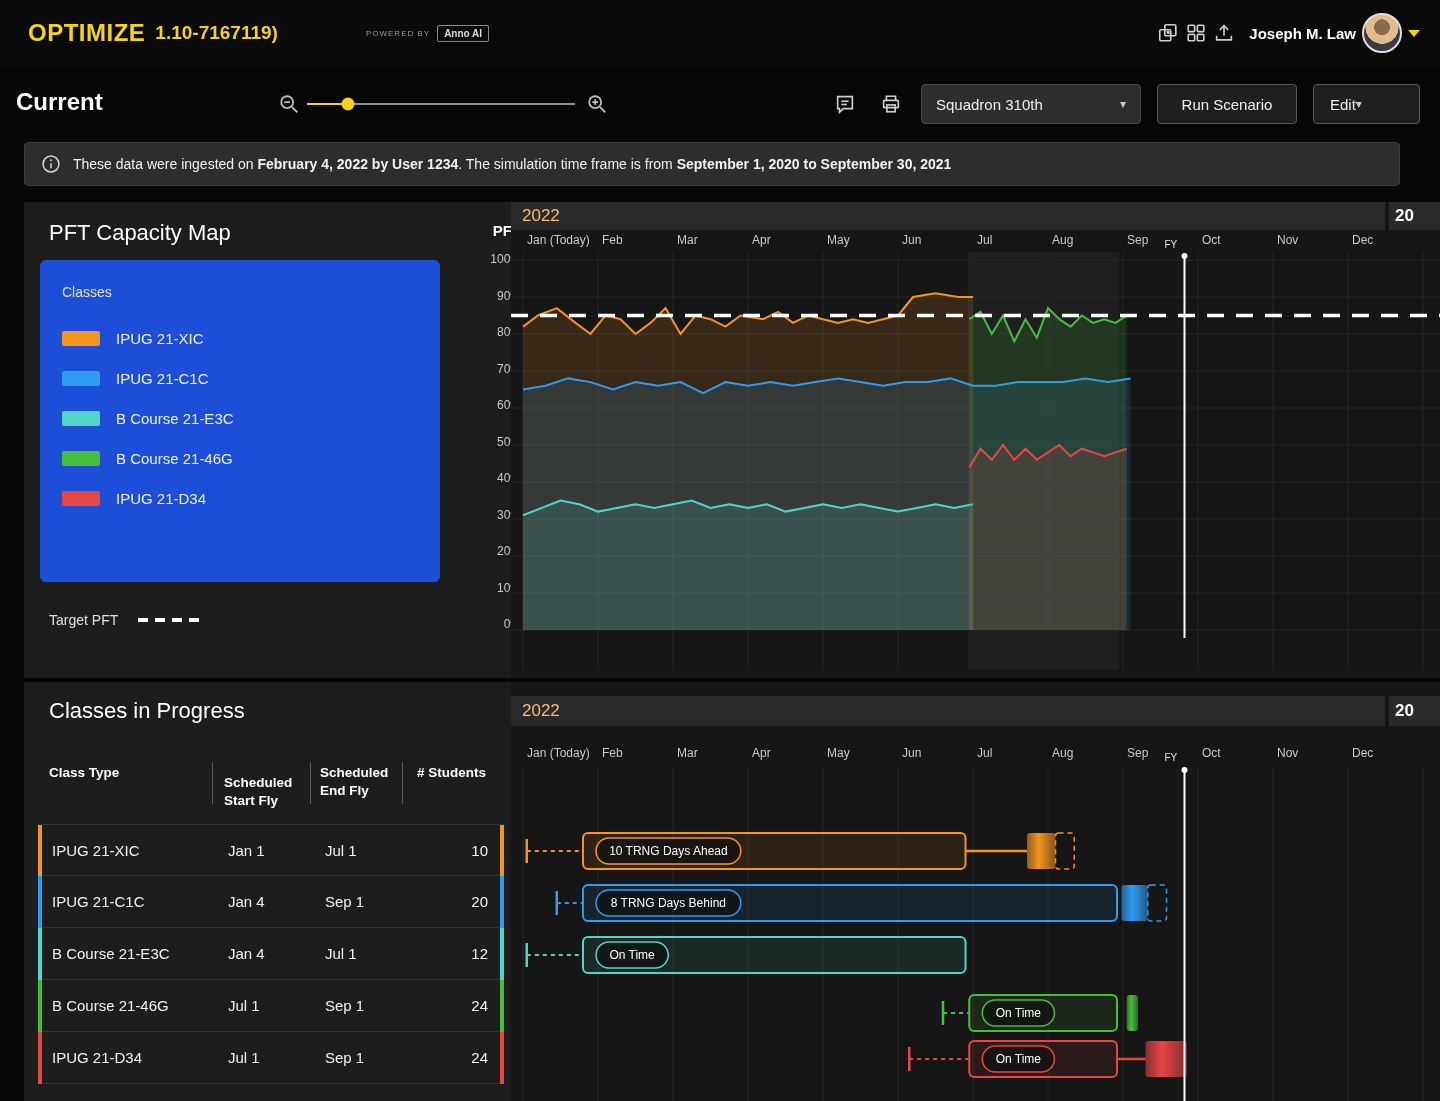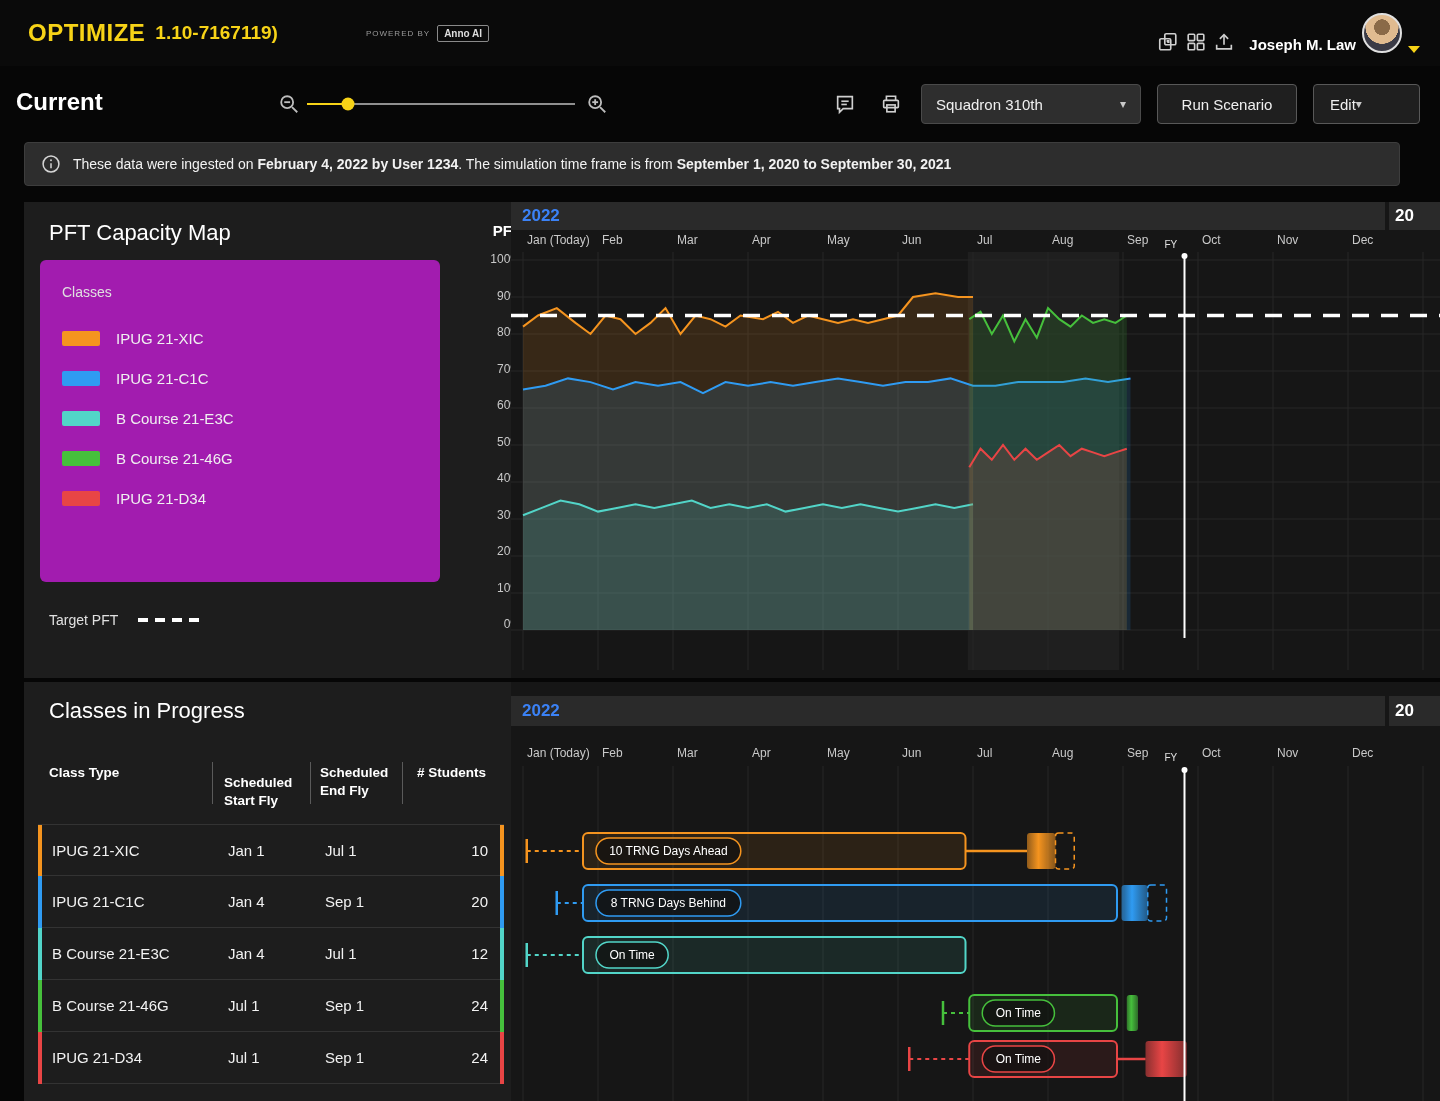--- a/index.html
+++ b/index.html
@@ -16,7 +16,7 @@
   .powered{margin-left:88px;display:flex;align-items:center;gap:7px}
   .powered-label{font-size:8px;letter-spacing:1px;color:#9a9a9a}
   .powered-badge{font-size:10px;font-weight:700;color:#ddd;border:1px solid #8a8a8a;border-radius:2px;padding:2px 6px}
-  .header-right{margin-left:auto;display:flex;align-items:flex-end;gap:6px;margin-right:20px}
+  .header-right{margin-left:auto;display:flex;align-items:center;gap:6px;margin-right:20px}
   .hicon{width:22px;height:22px}
   .username{font-size:15px;font-weight:700;color:#fff;margin-left:8px}
   .avatar{width:40px;height:40px;border-radius:50%;border:2px solid #e0e0e0;

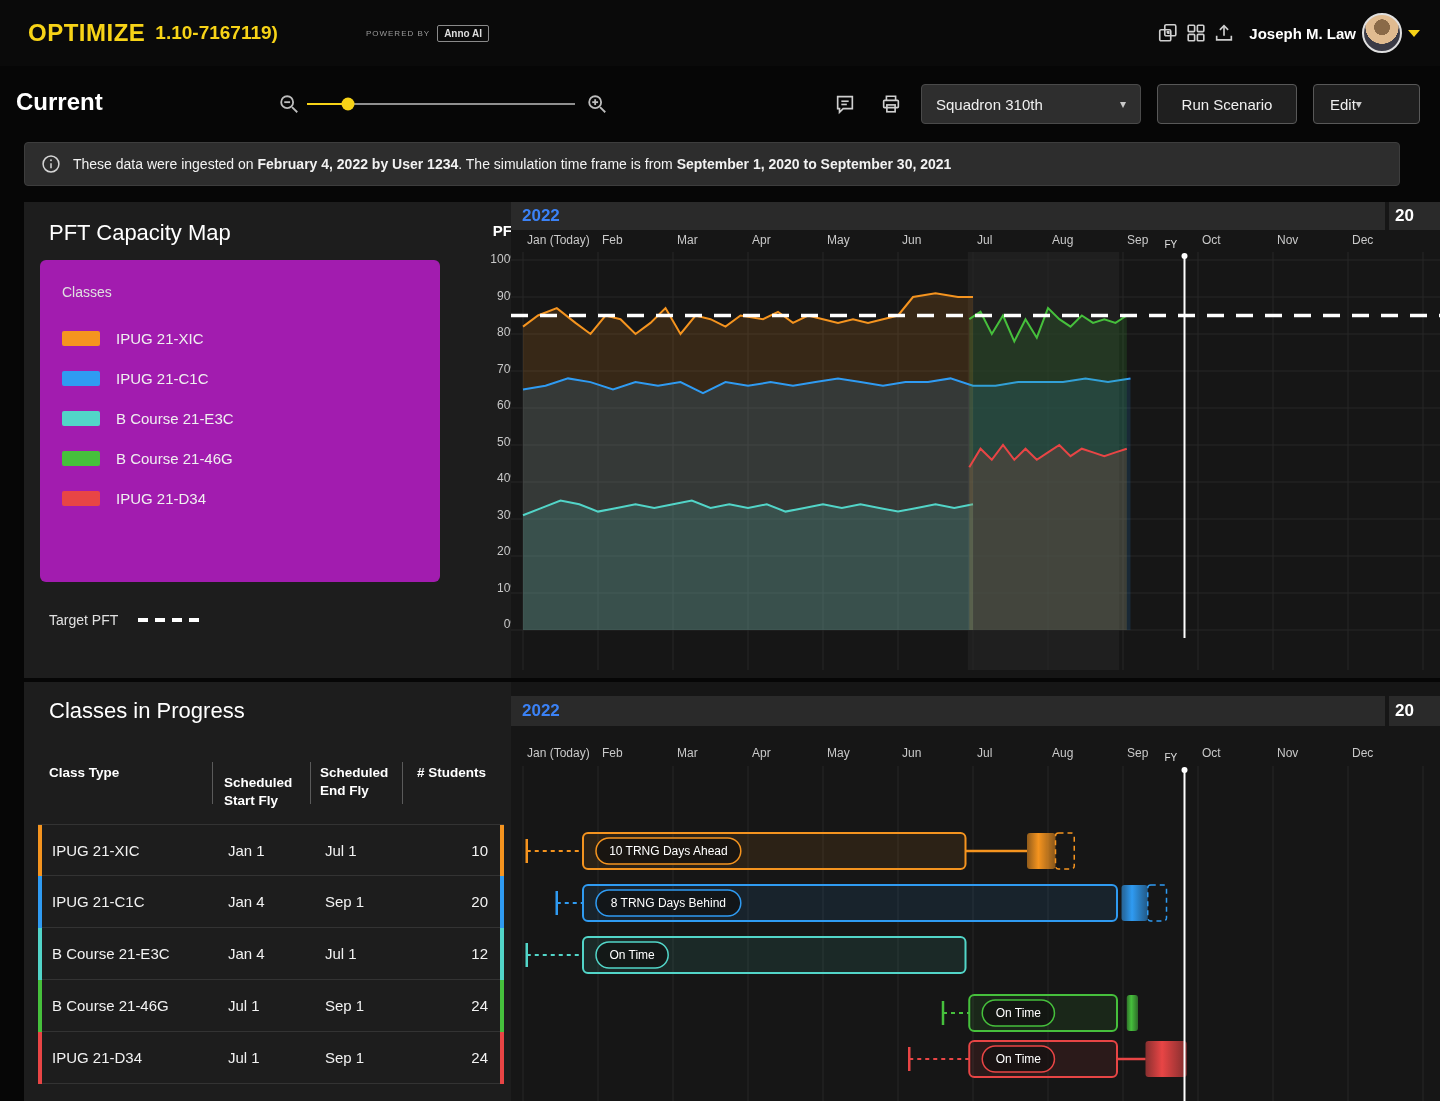--- a/index.html
+++ b/index.html
@@ -62,7 +62,7 @@
 
   .chart-area{position:absolute;left:511px;top:0;width:929px;height:476px;background:#161616;overflow:hidden}
   .year-band{position:absolute;left:0;top:0;width:929px;height:28px;background:#2a2a2a}
-  .year-band .yr{position:absolute;left:11px;top:4px;font-size:17px;font-weight:700;color:#3b82f6}
+  .year-band .yr{position:absolute;left:11px;top:4px;font-size:17px;font-weight:400;color:#fdba74}
   .year-band .yr-next{position:absolute;left:884px;top:4px;font-size:17px;font-weight:700;color:#fff}
   .year-band .divider{position:absolute;left:874px;top:0;width:4px;height:28px;background:#161616}
   #line-chart{position:absolute;left:0;top:28px}

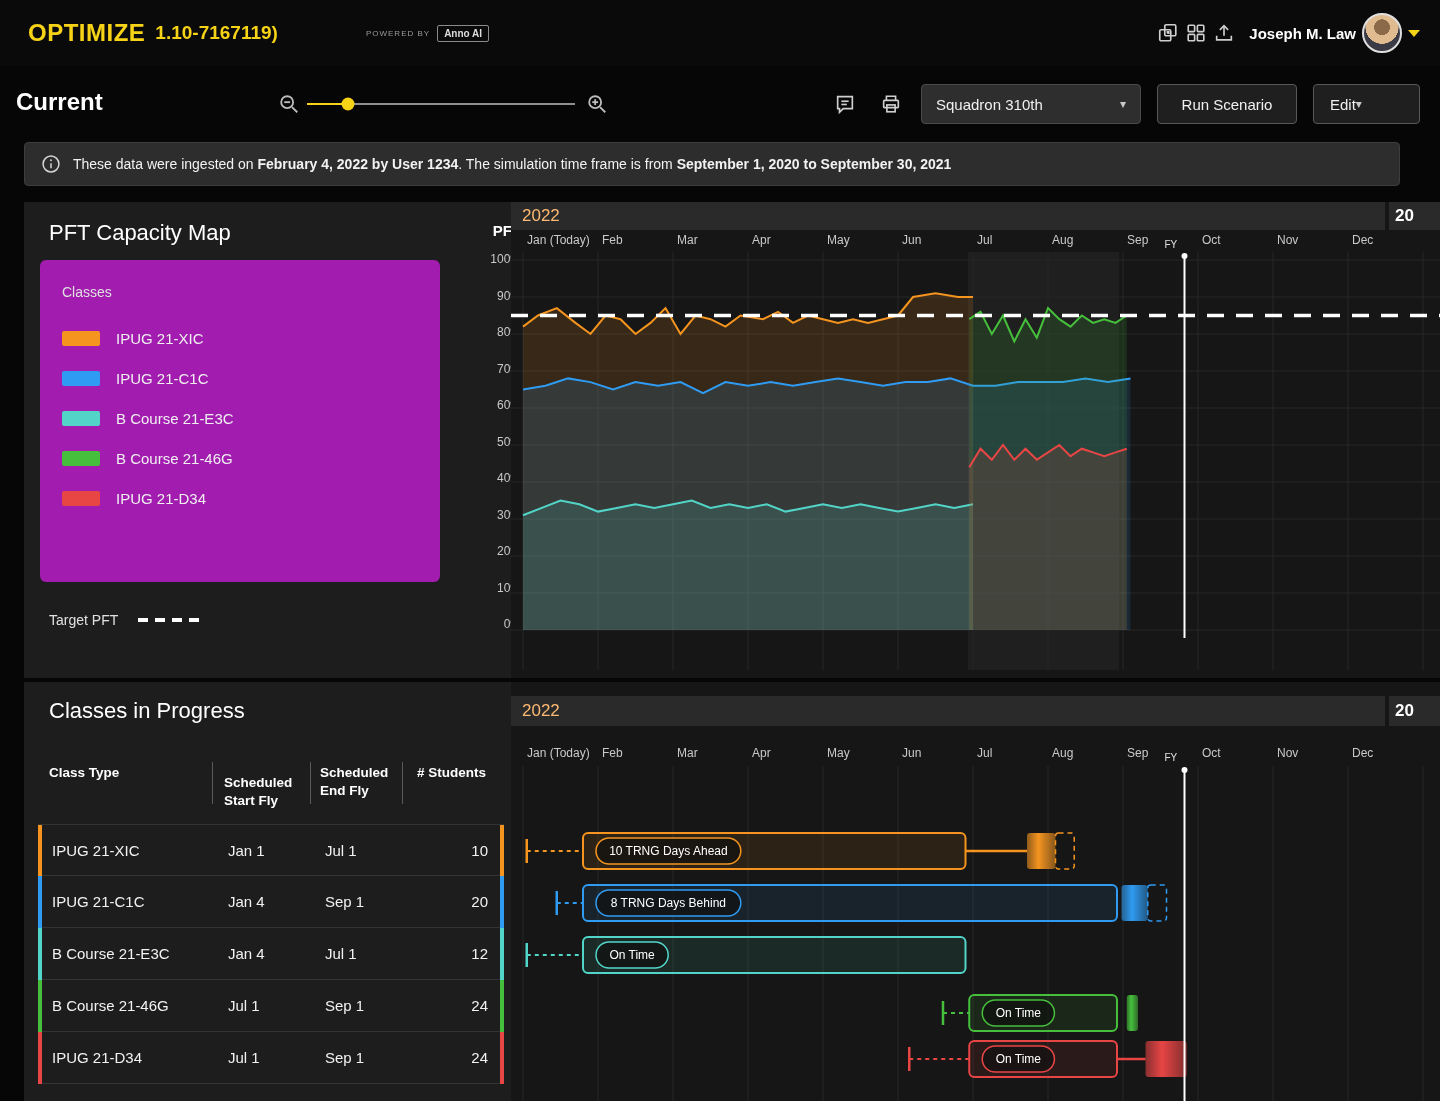--- a/index.html
+++ b/index.html
@@ -48,7 +48,7 @@
   .top-row{position:absolute;top:202px;left:0;width:1440px;height:476px}
   .pft-card{position:absolute;left:24px;top:0;width:487px;height:476px;background:#1d1d1d}
   .pft-title{position:absolute;left:25px;top:18px;font-size:22px;color:#fff}
-  .legend-box{position:absolute;left:16px;top:58px;width:400px;height:322px;background:#a21caf;border-radius:6px}
+  .legend-box{position:absolute;left:16px;top:58px;width:400px;height:322px;background:#1d4ed8;border-radius:6px}
   .legend-title{position:absolute;left:22px;top:24px;font-size:14px;color:#e0e0e0}
   .legend-item{position:absolute;left:22px;height:22px;display:flex;align-items:center;gap:16px}
   .swatch{width:38px;height:15px;border-radius:2px}

